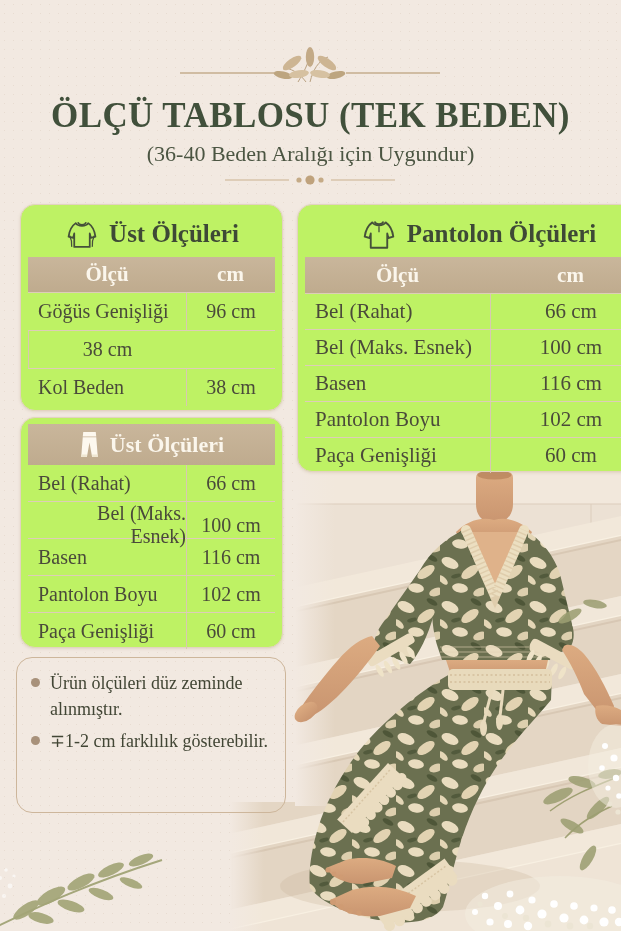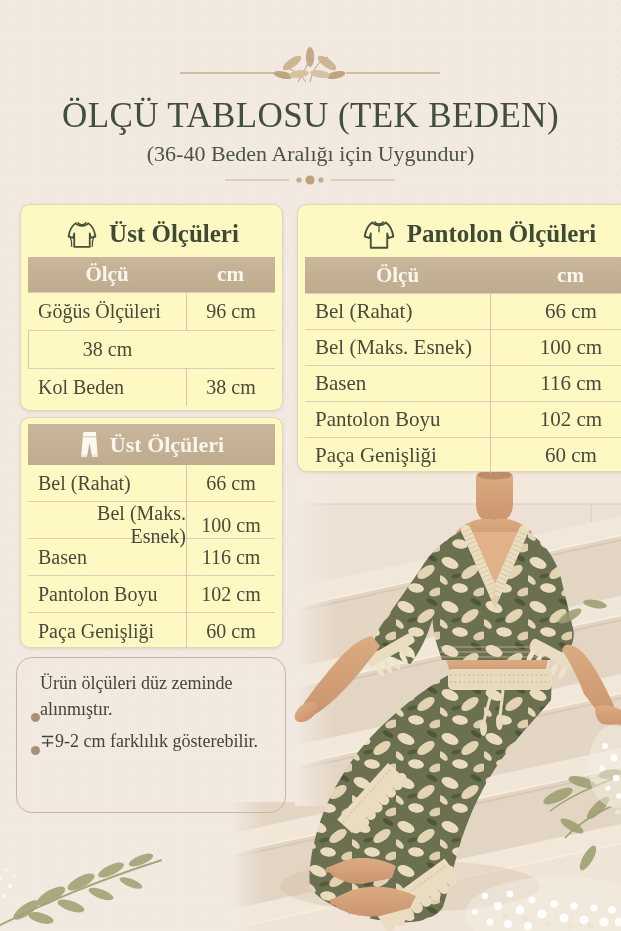--- a/index.html
+++ b/index.html
@@ -15,7 +15,7 @@
   .ornament{left:180px;top:46px;width:260px;height:52px;}
   .page-title{
     left:0;top:96px;width:621px;text-align:center;
-    font-size:35px;font-weight:400;color:#41503b;letter-spacing:.4px;
+    font-size:35px;font-weight:700;color:#41503b;letter-spacing:.4px;
   }
   .page-subtitle{
     left:0;top:141px;width:621px;text-align:center;

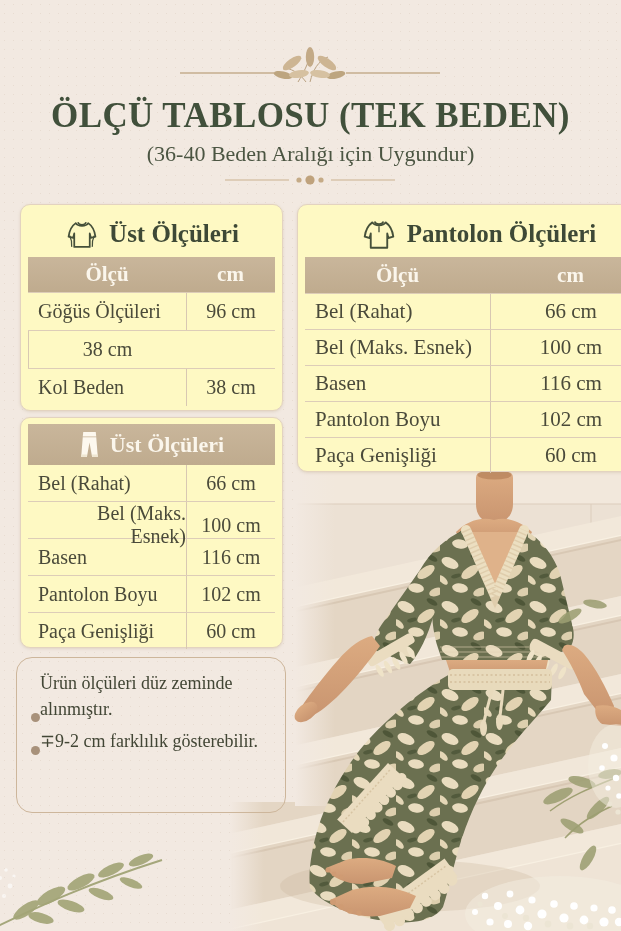--- a/index.html
+++ b/index.html
@@ -24,7 +24,7 @@
   .dot-divider{left:225px;top:172px;width:170px;height:16px;}
   
   .card{
-    background:#fef9c3;border:1px solid #e3d3c0;border-radius:10px;
+    background:#bef264;border:1px solid #e3d3c0;border-radius:15px;
     box-shadow:0 1px 3px rgba(170,150,120,.25);
     padding:6px 7px 4px 7px;box-sizing:border-box;z-index:2;
   }

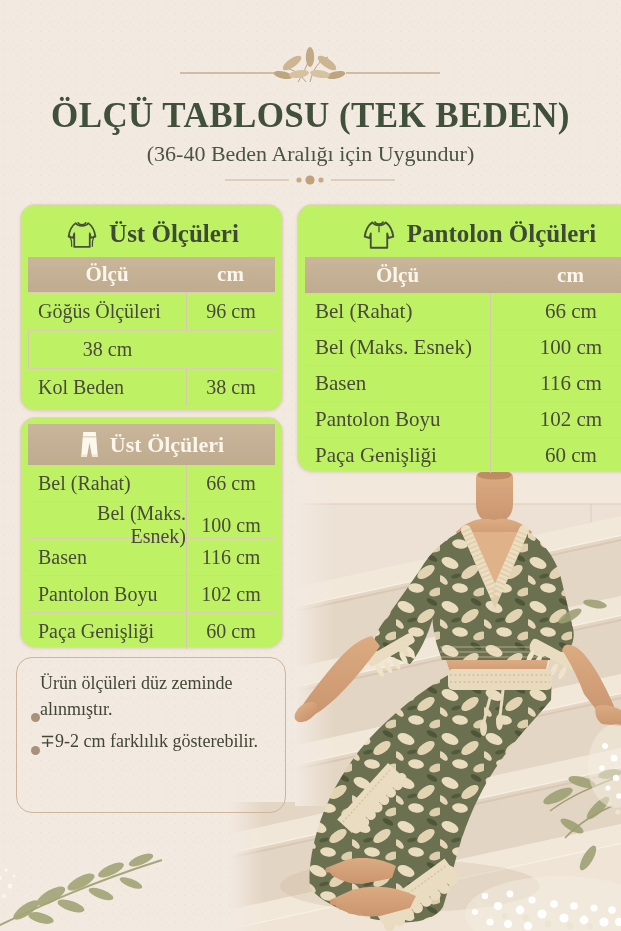--- a/index.html
+++ b/index.html
@@ -121,7 +121,7 @@
       <div class="th">cm</div>
     </div>
     <div class="trow cols-left">
-      <div class="td">Göğüs Ölçüleri</div>
+      <div class="td">Göğüs Genişliği</div>
       <div class="td val">96 cm</div>
     </div>
     <div class="trow cols-left">

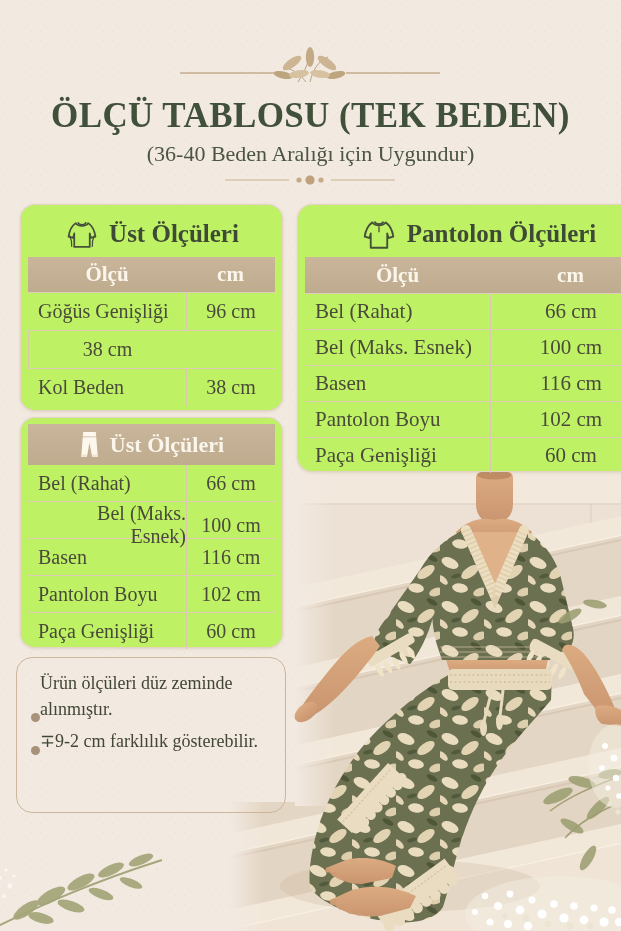--- a/index.html
+++ b/index.html
@@ -66,9 +66,8 @@
   }
   .notes ul{list-style:none;margin:0;padding:0;}
   .notes li{
-    display:flex;font-size:18px;line-height:1.42;color:#424635;
+    display:flex;gap:10px;font-size:18px;line-height:1.42;color:#424635;
     margin-bottom:7px;
-    align-items:flex-end;
   }
   .notes li .dot{
     flex:0 0 9px;width:9px;height:9px;border-radius:50%;

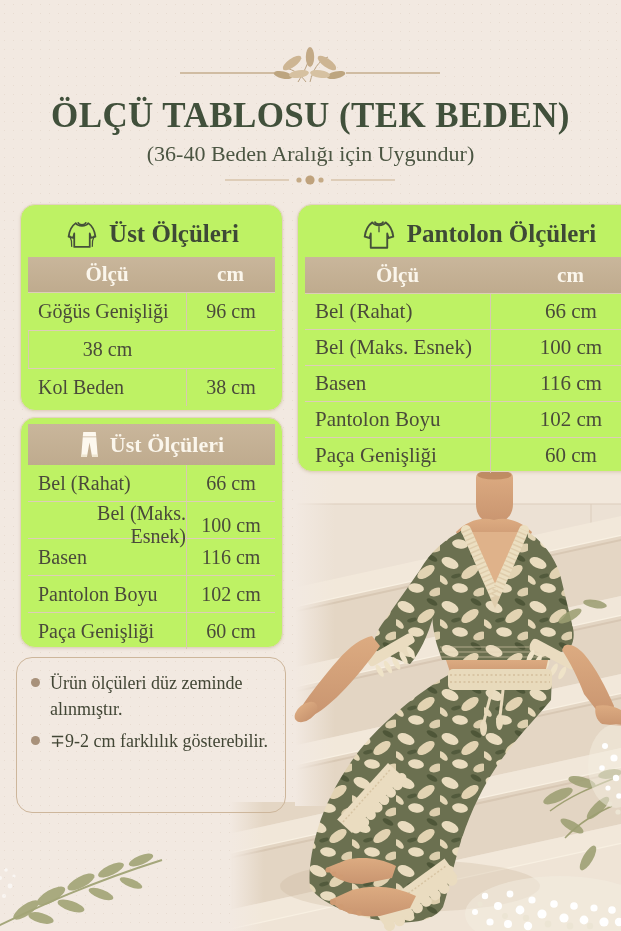--- a/index.html
+++ b/index.html
@@ -212,7 +212,7 @@
       </li>
     <li>
         <span class="dot"></span>
-        <span>∓9-2 cm farklılık gösterebilir.</span>
+        <span>∓1-2 cm farklılık gösterebilir.</span>
       </li>
   </ul>
 </div>

